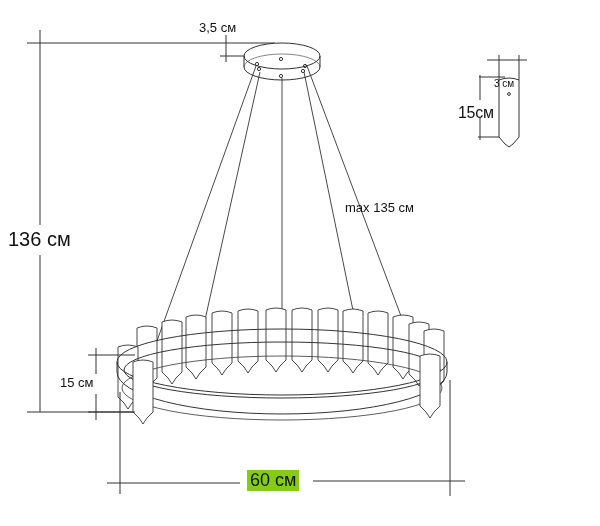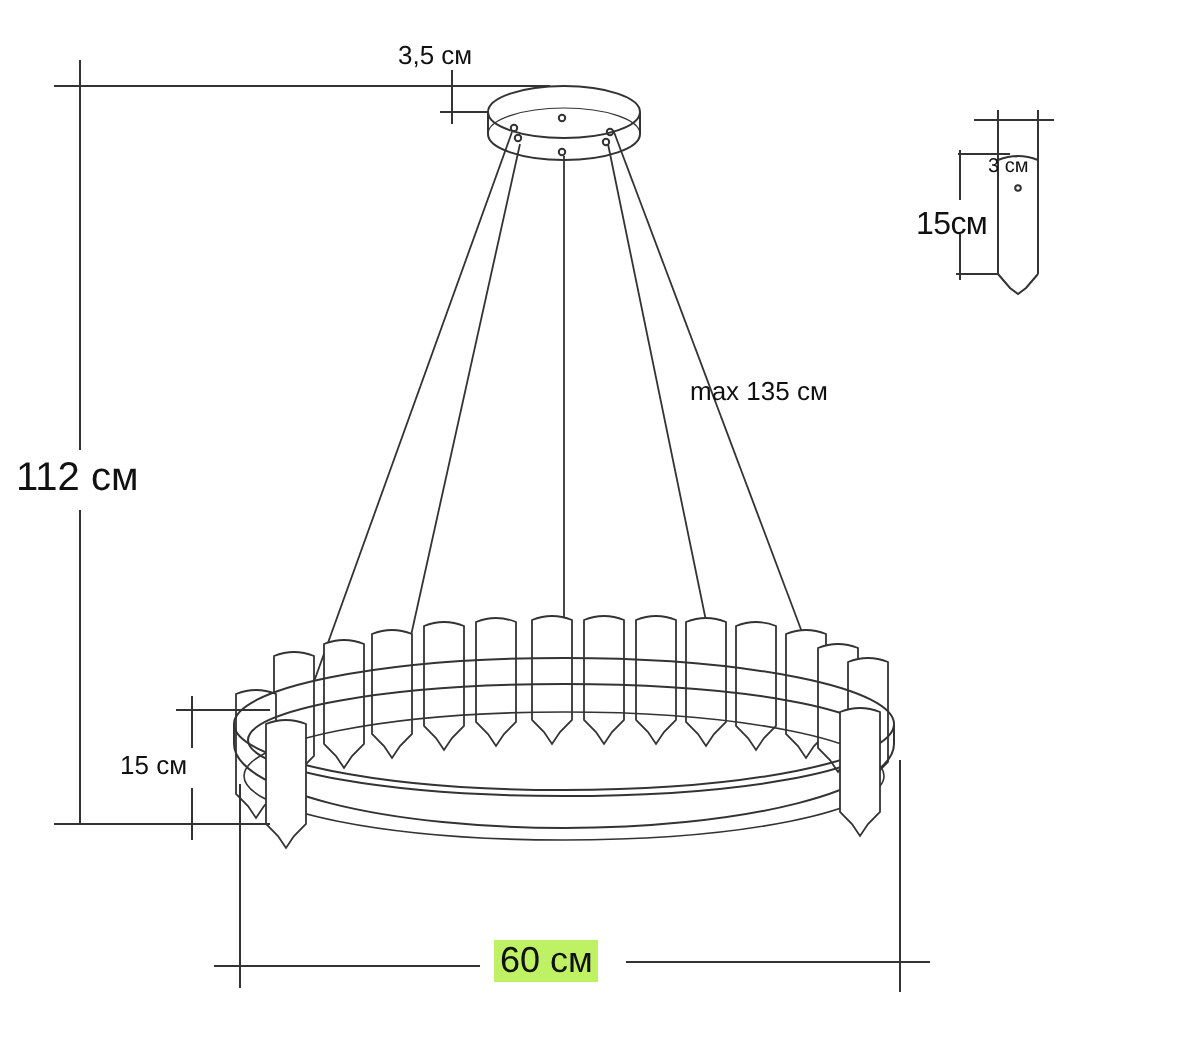--- a/index.html
+++ b/index.html
@@ -10,7 +10,7 @@
   .l-crystal-w { left:494px; top:36px; font-size:10px;margin-top:42px; }
   .l-crystal-h { left:458px; top:104px; font-size:16px; letter-spacing:-0.3px; }
   .l-total { left:8px; top:228px; font-size:20px; }
-  .l-cable { left:345px; top:188px; font-size:13px; }
+  .l-cable { left:345px; top:200px; font-size:13px; }
   .l-ring-h { left:60px; top:375px; font-size:13px; }
   .l-width { left:247px; top:470px; font-size:18px; background:#bef264; padding:0 3px; }
 </style>

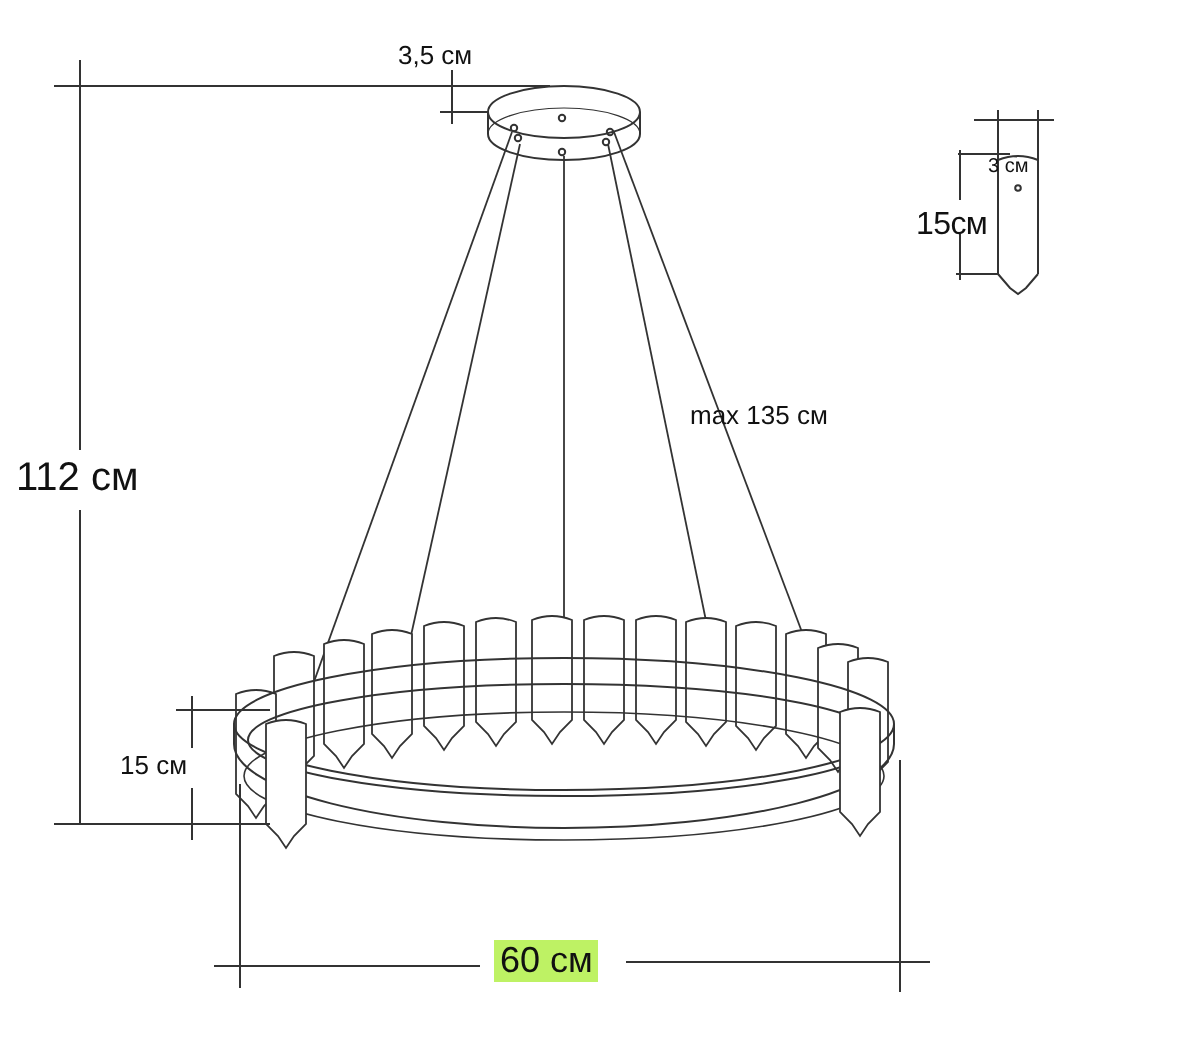--- a/index.html
+++ b/index.html
@@ -147,7 +147,7 @@
   <div class="lbl l-canopy">3,5 см</div>
   <div class="lbl l-crystal-w">3 см</div>
   <div class="lbl l-crystal-h">15см</div>
-  <div class="lbl l-total">112 см</div>
+  <div class="lbl l-total">136 см</div>
   <div class="lbl l-cable">max 135 см</div>
   <div class="lbl l-ring-h">15 см</div>
   <div class="lbl l-width">60 см</div>

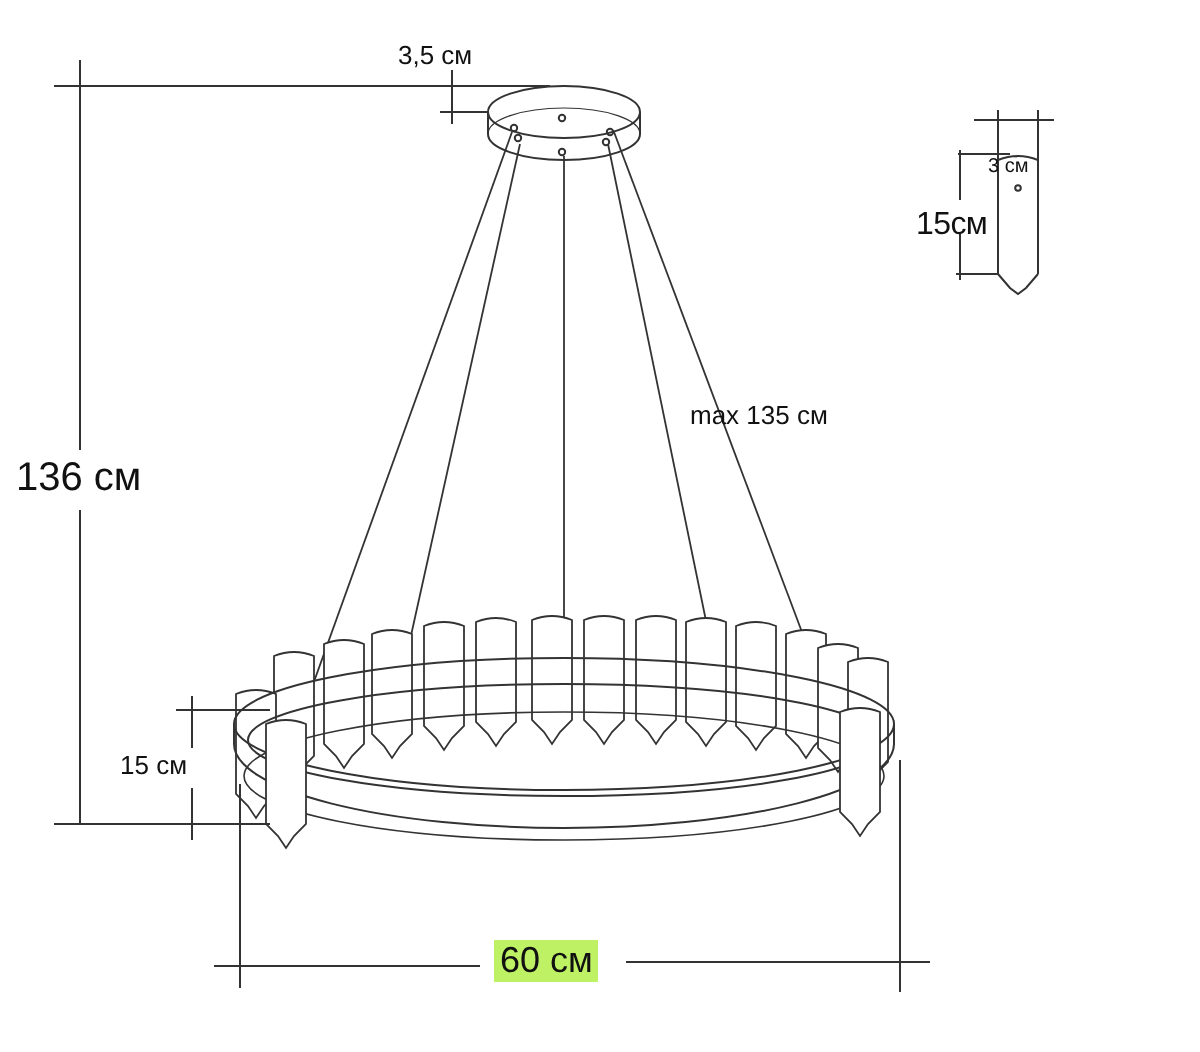--- a/index.html
+++ b/index.html
@@ -12,7 +12,7 @@
   .l-total { left:8px; top:228px; font-size:20px; }
   .l-cable { left:345px; top:200px; font-size:13px; }
   .l-ring-h { left:60px; top:375px; font-size:13px; }
-  .l-width { left:247px; top:470px; font-size:18px; background:#bef264; padding:0 3px; }
+  .l-width { left:247px; top:470px; font-size:18px; background:#84cc16; padding:0 3px; }
 </style>
 </head>
 <body>

